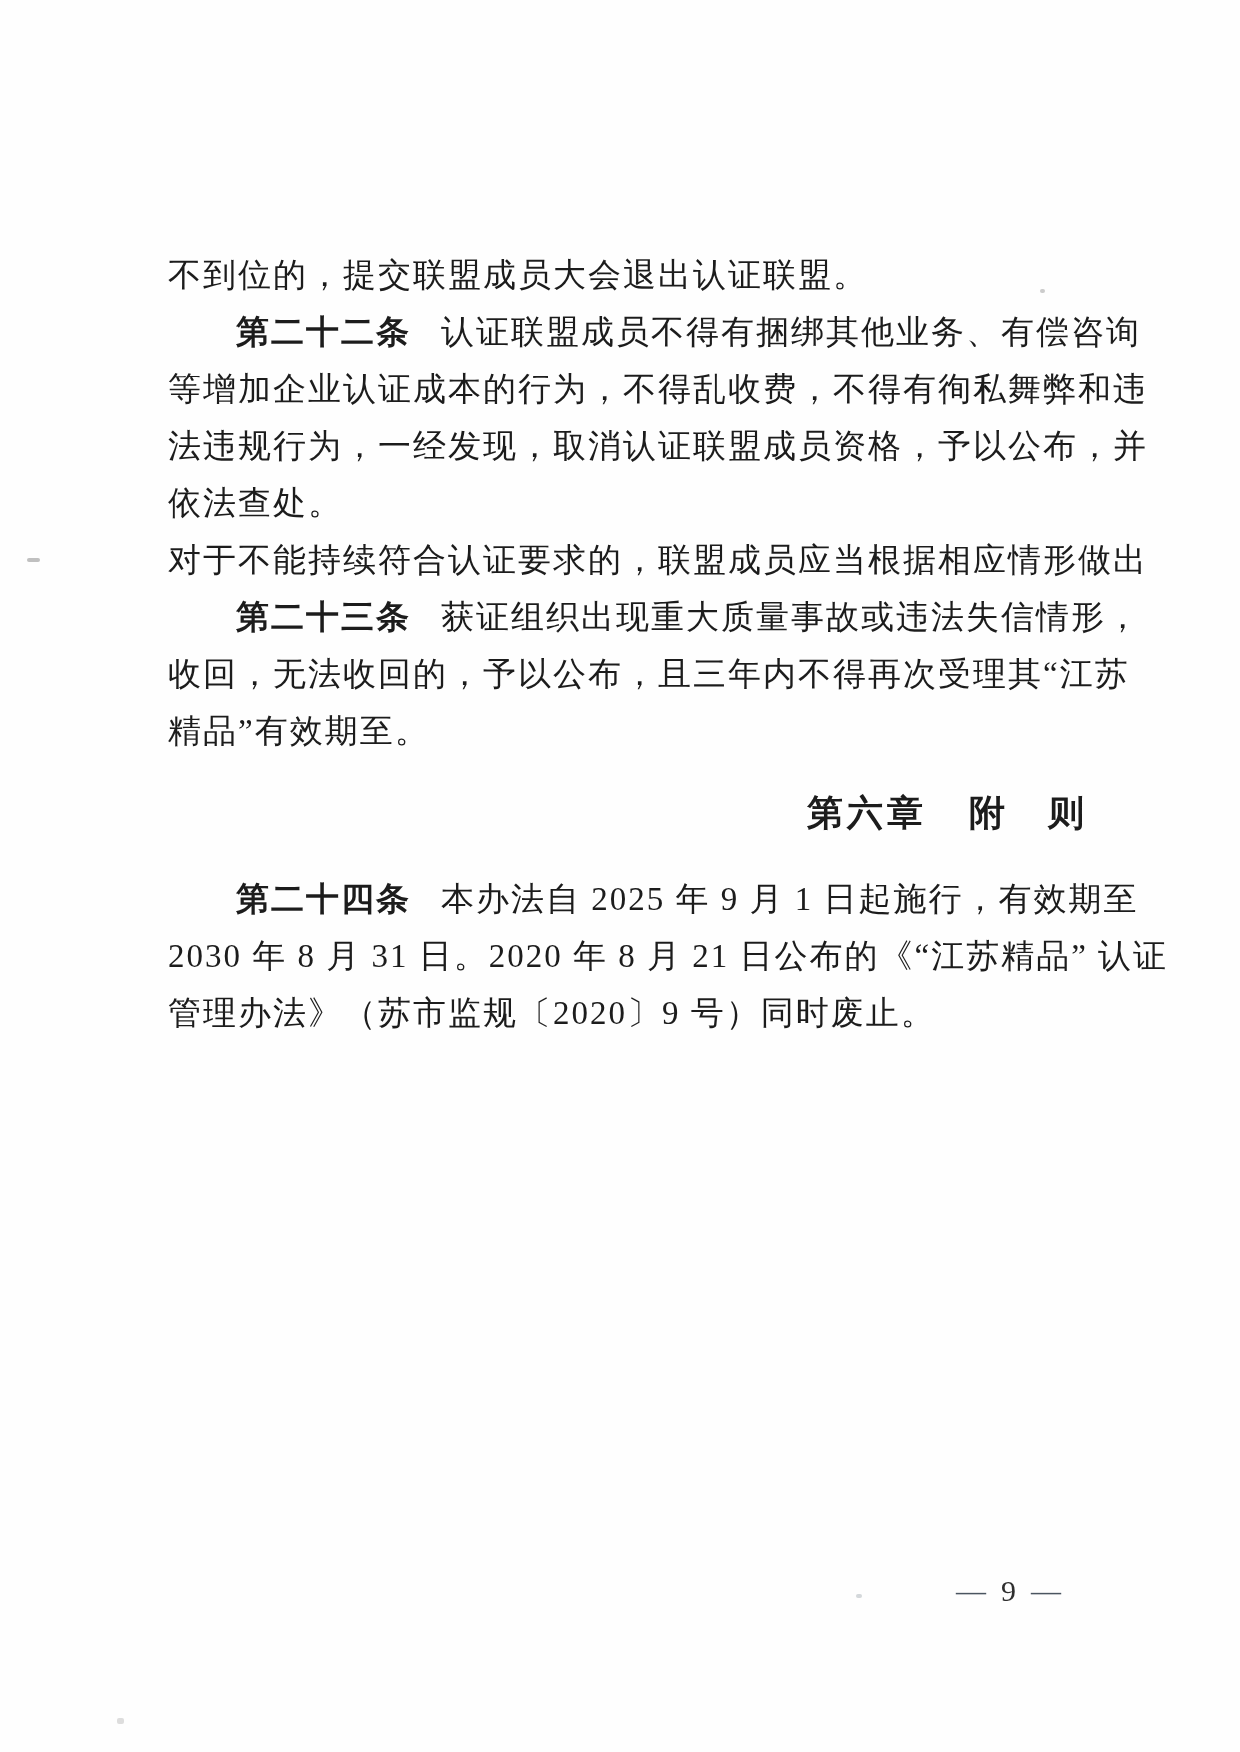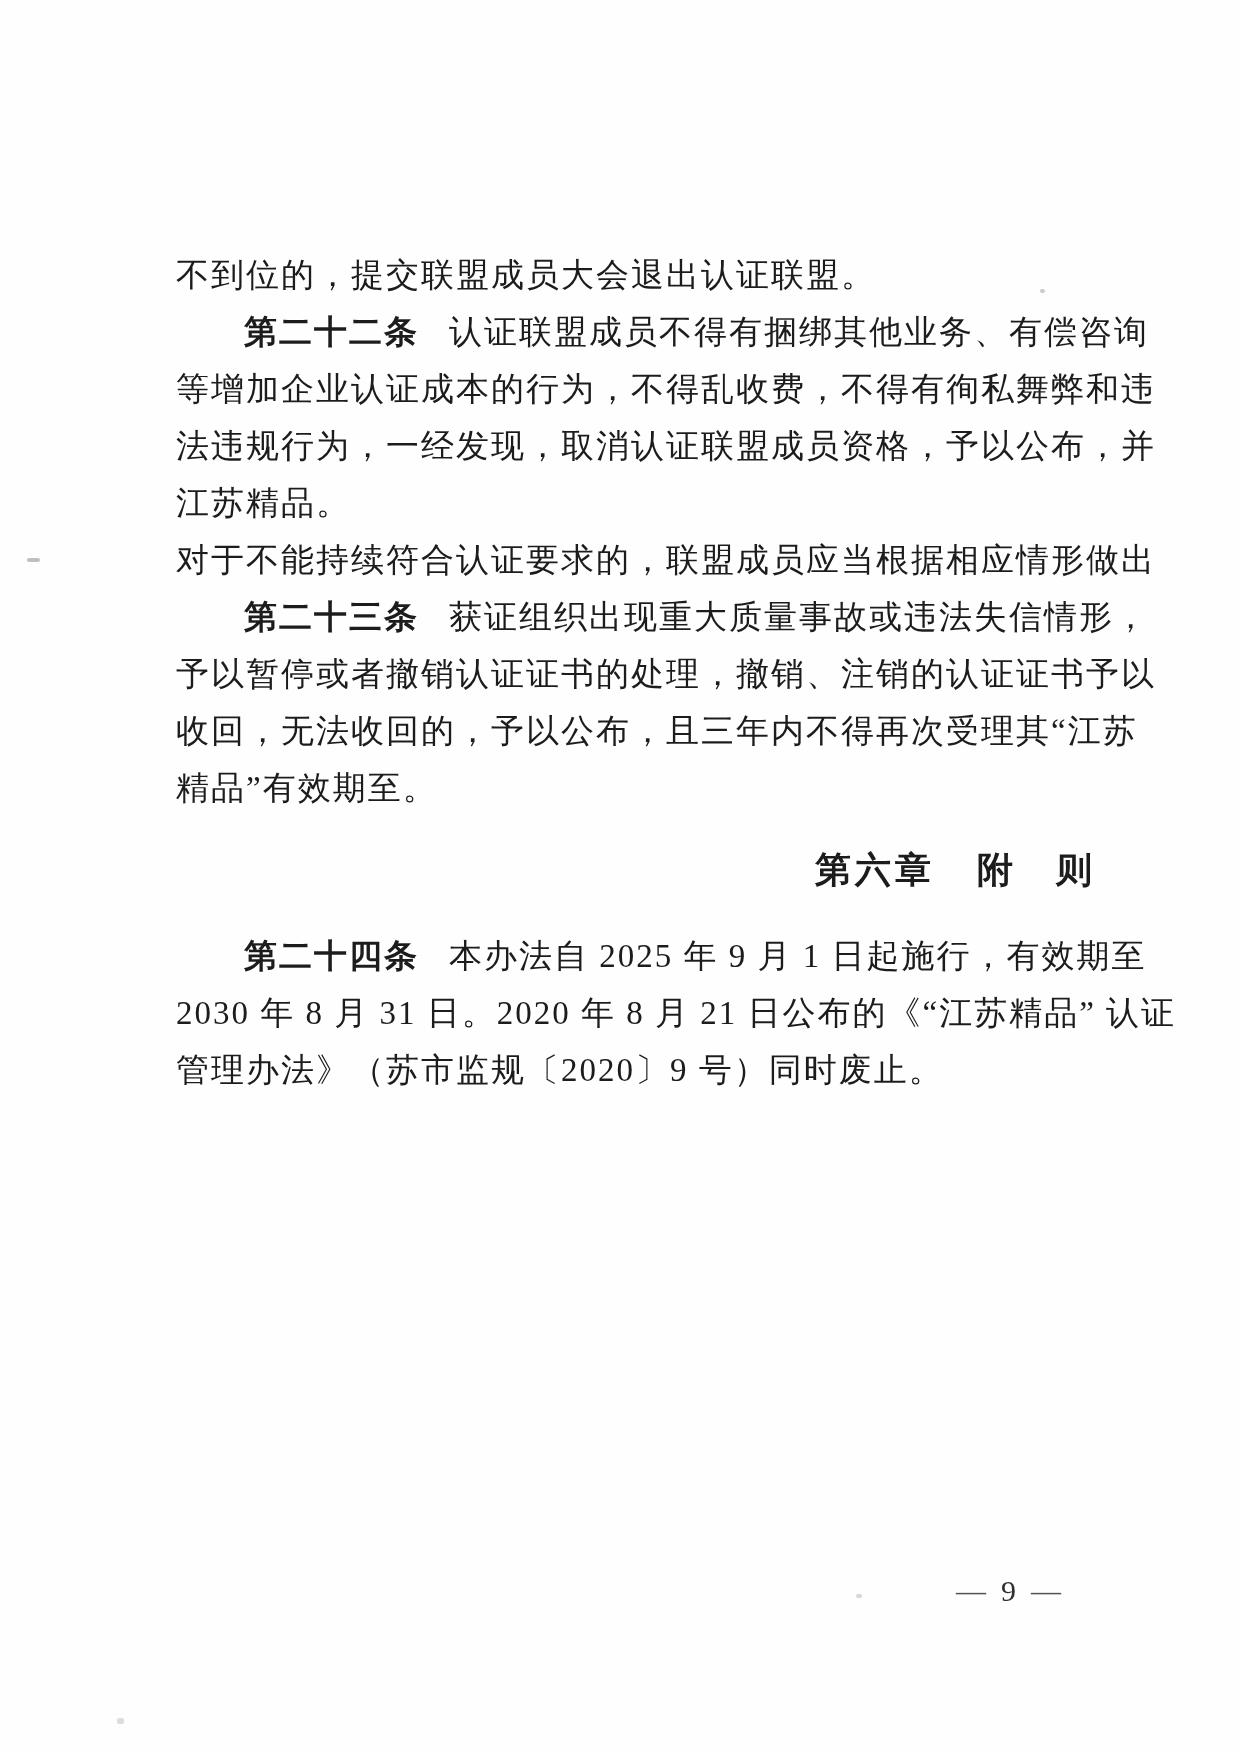--- a/index.html
+++ b/index.html
@@ -14,7 +14,7 @@
   }
   .text-block{
     position:absolute;
-    left:176px;top:247px;
+    left:168px;top:247px;
     width:920px;
   }
   .line{

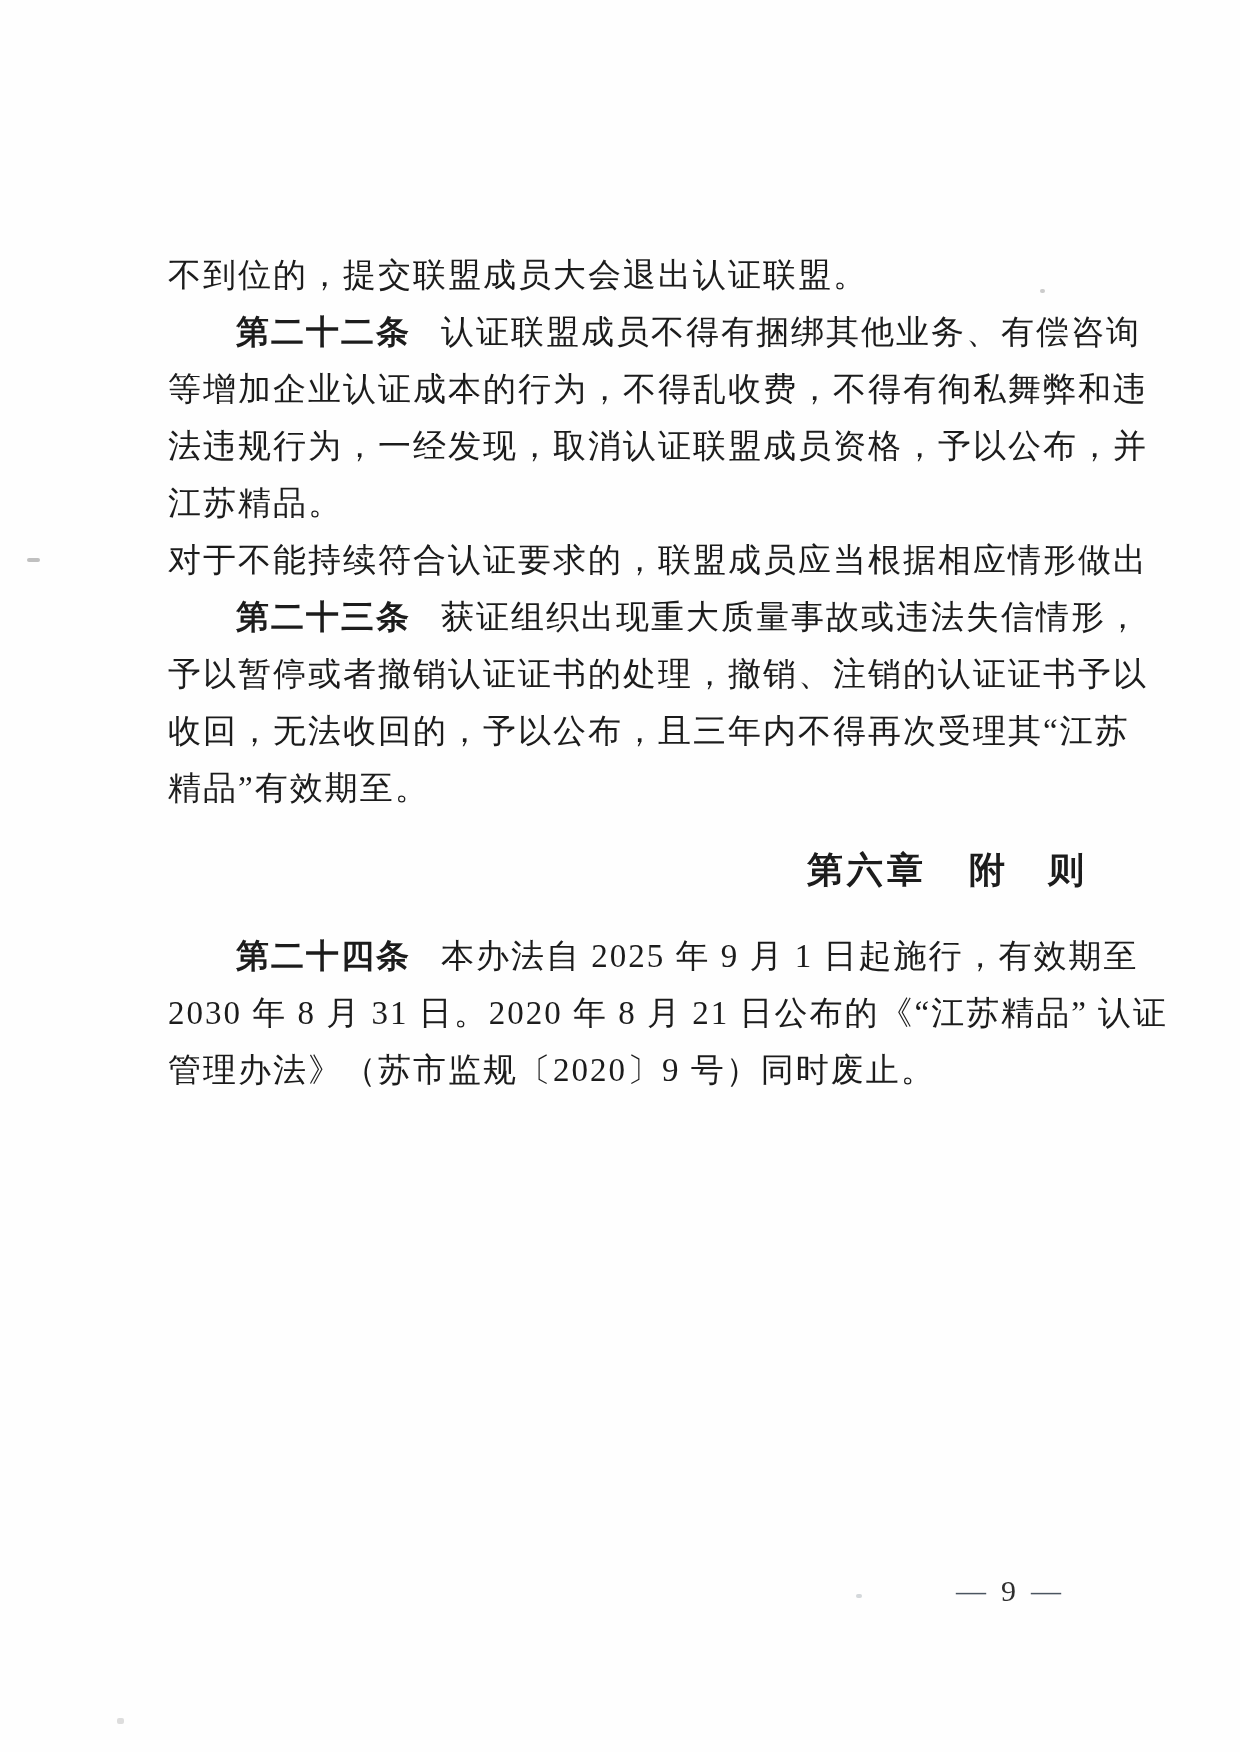--- a/index.html
+++ b/index.html
@@ -79,7 +79,7 @@
 
     <div class="line"><span class="num"></span><span>法违规行为，一经发现，取消认证联盟成员资格，予以公布，并</span></div>
 
-    <div class="line last"><span class="num"></span><span>江苏精品。</span></div>
+    <div class="line last"><span class="num"></span><span>依法查处。</span></div>
 
     <div class="line"><span class="num"></span><span>对于不能持续符合认证要求的，联盟成员应当根据相应情形做出</span></div>
 

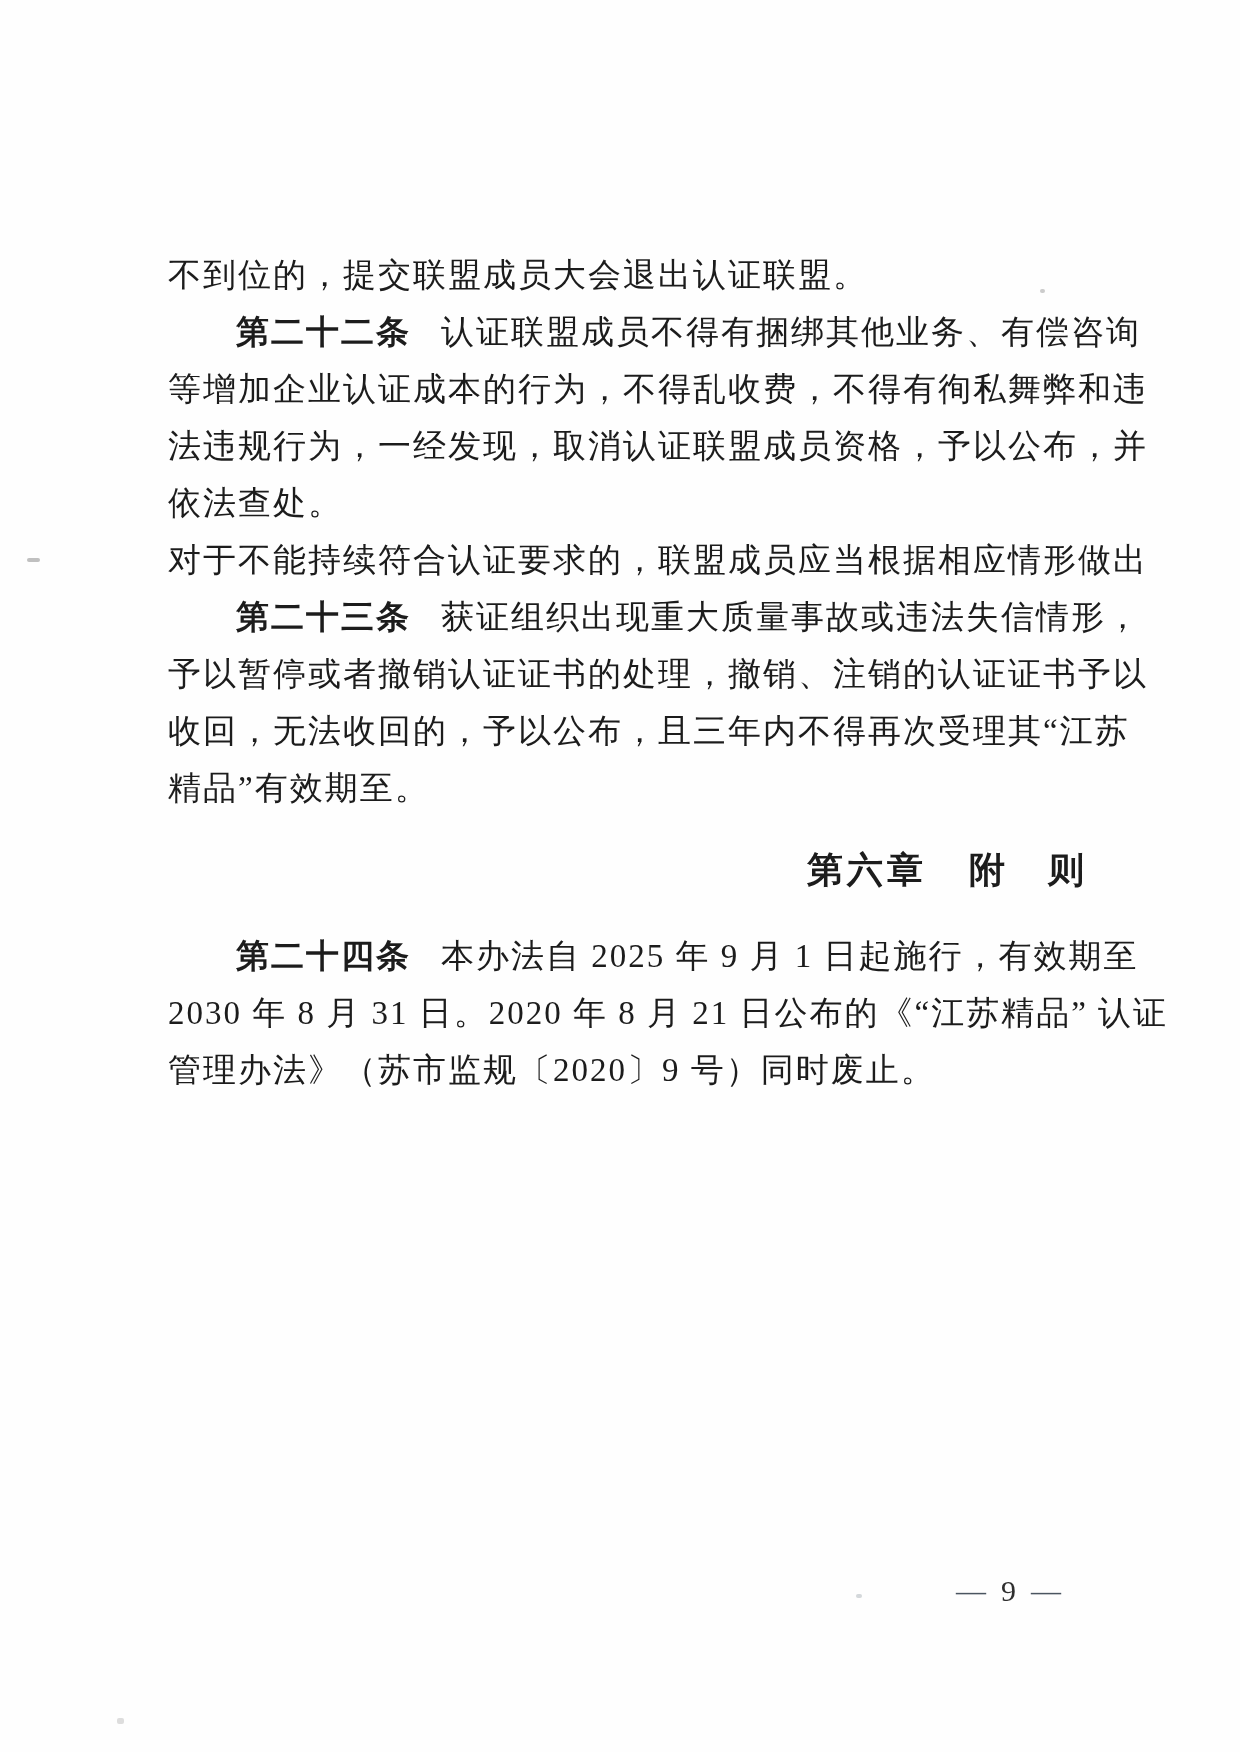--- a/index.html
+++ b/index.html
@@ -85,7 +85,6 @@
 
     <div class="line indent"><span class="num">第二十三条</span><span>获证组织出现重大质量事故或违法失信情形，</span></div>
 
-    <div class="line"><span class="num"></span><span>予以暂停或者撤销认证证书的处理，撤销、注销的认证证书予以</span></div>
 
     <div class="line"><span class="num"></span><span>收回，无法收回的，予以公布，且三年内不得再次受理其“江苏</span></div>
 

